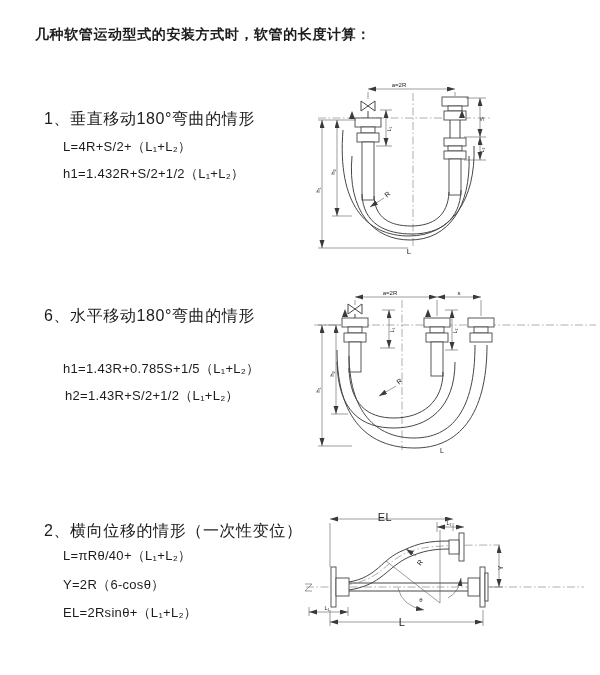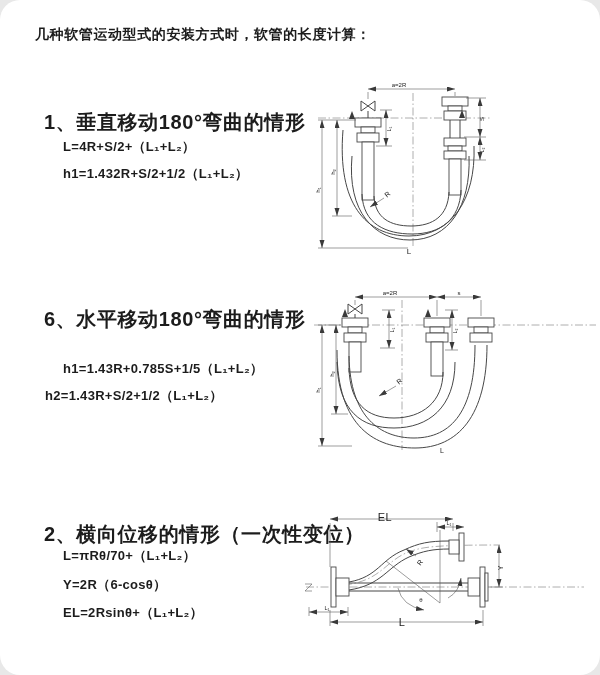--- a/index.html
+++ b/index.html
@@ -5,7 +5,7 @@
   html,body{margin:0;padding:0;background:#e8e8e8;}
   .page{
     position:relative;width:600px;height:675px;margin:0 auto;background:#ffffff;
-    font-family:"Liberation Sans","DejaVu Sans",sans-serif;color:#1c1c1c;overflow:hidden;border-radius:20px;
+    font-family:"Liberation Sans","DejaVu Sans",sans-serif;color:#1c1c1c;overflow:hidden;
   }
   .title{position:absolute;left:35px;top:26px;font-size:14px;font-weight:600;letter-spacing:.6px;}
   .sec-heading{position:absolute;font-size:20px;font-weight:700;letter-spacing:.6px;}

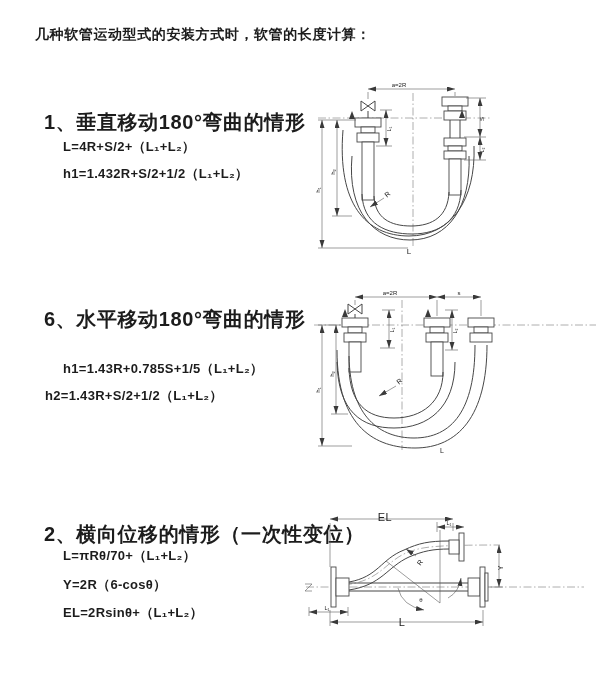--- a/index.html
+++ b/index.html
@@ -8,7 +8,7 @@
     font-family:"Liberation Sans","DejaVu Sans",sans-serif;color:#1c1c1c;overflow:hidden;
   }
   .title{position:absolute;left:35px;top:26px;font-size:14px;font-weight:600;letter-spacing:.6px;}
-  .sec-heading{position:absolute;font-size:20px;font-weight:700;letter-spacing:.6px;}
+  .sec-heading{position:absolute;font-size:16px;font-weight:400;letter-spacing:.6px;}
   .formula{position:absolute;font-size:13px;font-weight:700;letter-spacing:.3px;}
   svg{position:absolute;overflow:visible;}
   svg text{font-family:"Liberation Sans","DejaVu Sans",sans-serif;fill:#222;}

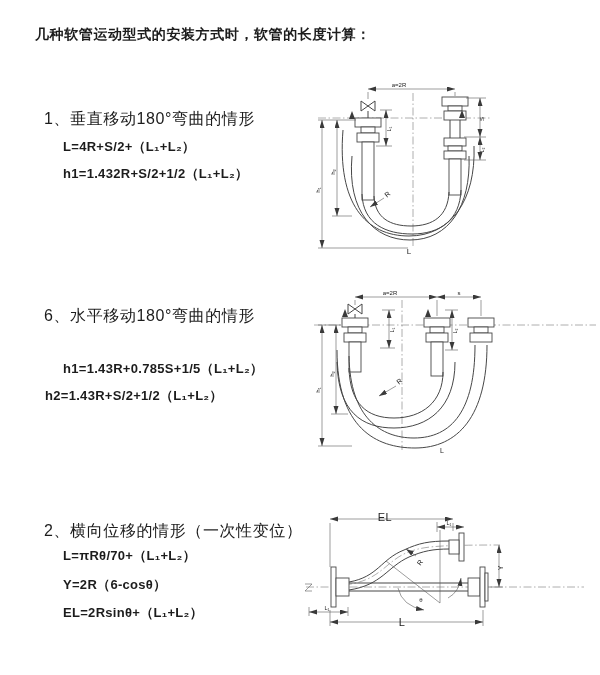--- a/index.html
+++ b/index.html
@@ -9,7 +9,7 @@
   }
   .title{position:absolute;left:35px;top:26px;font-size:14px;font-weight:600;letter-spacing:.6px;}
   .sec-heading{position:absolute;font-size:16px;font-weight:400;letter-spacing:.6px;}
-  .formula{position:absolute;font-size:13px;font-weight:700;letter-spacing:.3px;}
+  .formula{position:absolute;font-size:13px;font-weight:400;letter-spacing:.3px;}
   svg{position:absolute;overflow:visible;}
   svg text{font-family:"Liberation Sans","DejaVu Sans",sans-serif;fill:#222;}
   .dimtxt{font-size:6px;}

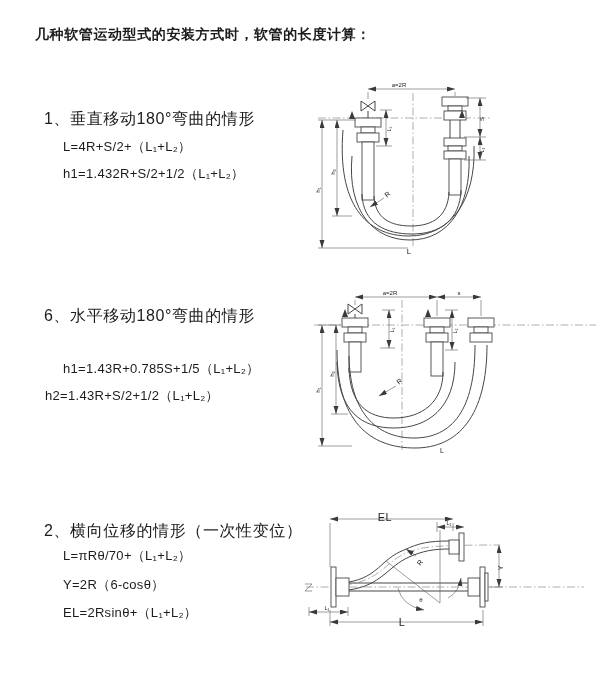--- a/index.html
+++ b/index.html
@@ -36,7 +36,7 @@
 
   <div class="sec-heading" style="left:44px;top:306px">6、水平移动180°弯曲的情形</div>
   <div class="formula" style="left:63px;top:360px">h1=1.43R+0.785S+1/5（L₁+L₂）</div>
-  <div class="formula" style="left:45px;top:387px">h2=1.43R+S/2+1/2（L₁+L₂）</div>
+  <div class="formula" style="left:65px;top:387px">h2=1.43R+S/2+1/2（L₁+L₂）</div>
 
   <div class="sec-heading" style="left:44px;top:521px">2、横向位移的情形（一次性变位）</div>
   <div class="formula" style="left:63px;top:547px">L=πRθ/70+（L₁+L₂）</div>

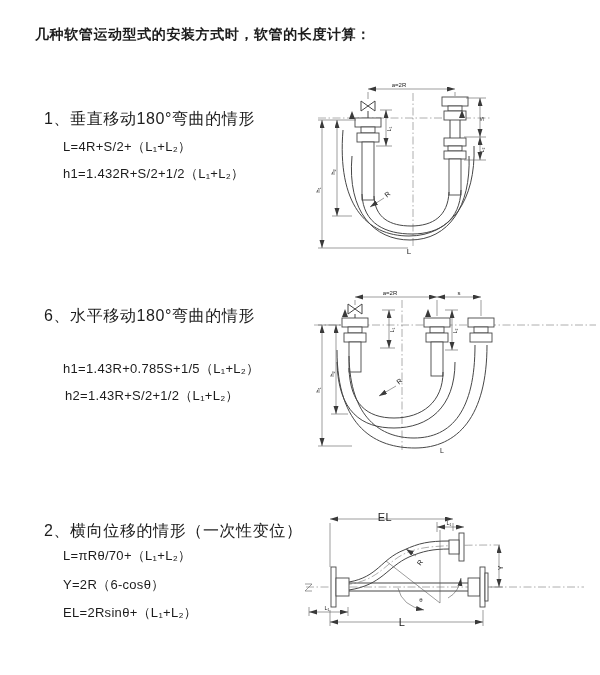--- a/index.html
+++ b/index.html
@@ -39,7 +39,7 @@
   <div class="formula" style="left:65px;top:387px">h2=1.43R+S/2+1/2（L₁+L₂）</div>
 
   <div class="sec-heading" style="left:44px;top:521px">2、横向位移的情形（一次性变位）</div>
-  <div class="formula" style="left:63px;top:547px">L=πRθ/70+（L₁+L₂）</div>
+  <div class="formula" style="left:63px;top:547px">L=πRθ/40+（L₁+L₂）</div>
   <div class="formula" style="left:63px;top:576px">Y=2R（6-cosθ）</div>
   <div class="formula" style="left:63px;top:604px">EL=2Rsinθ+（L₁+L₂）</div>
 

